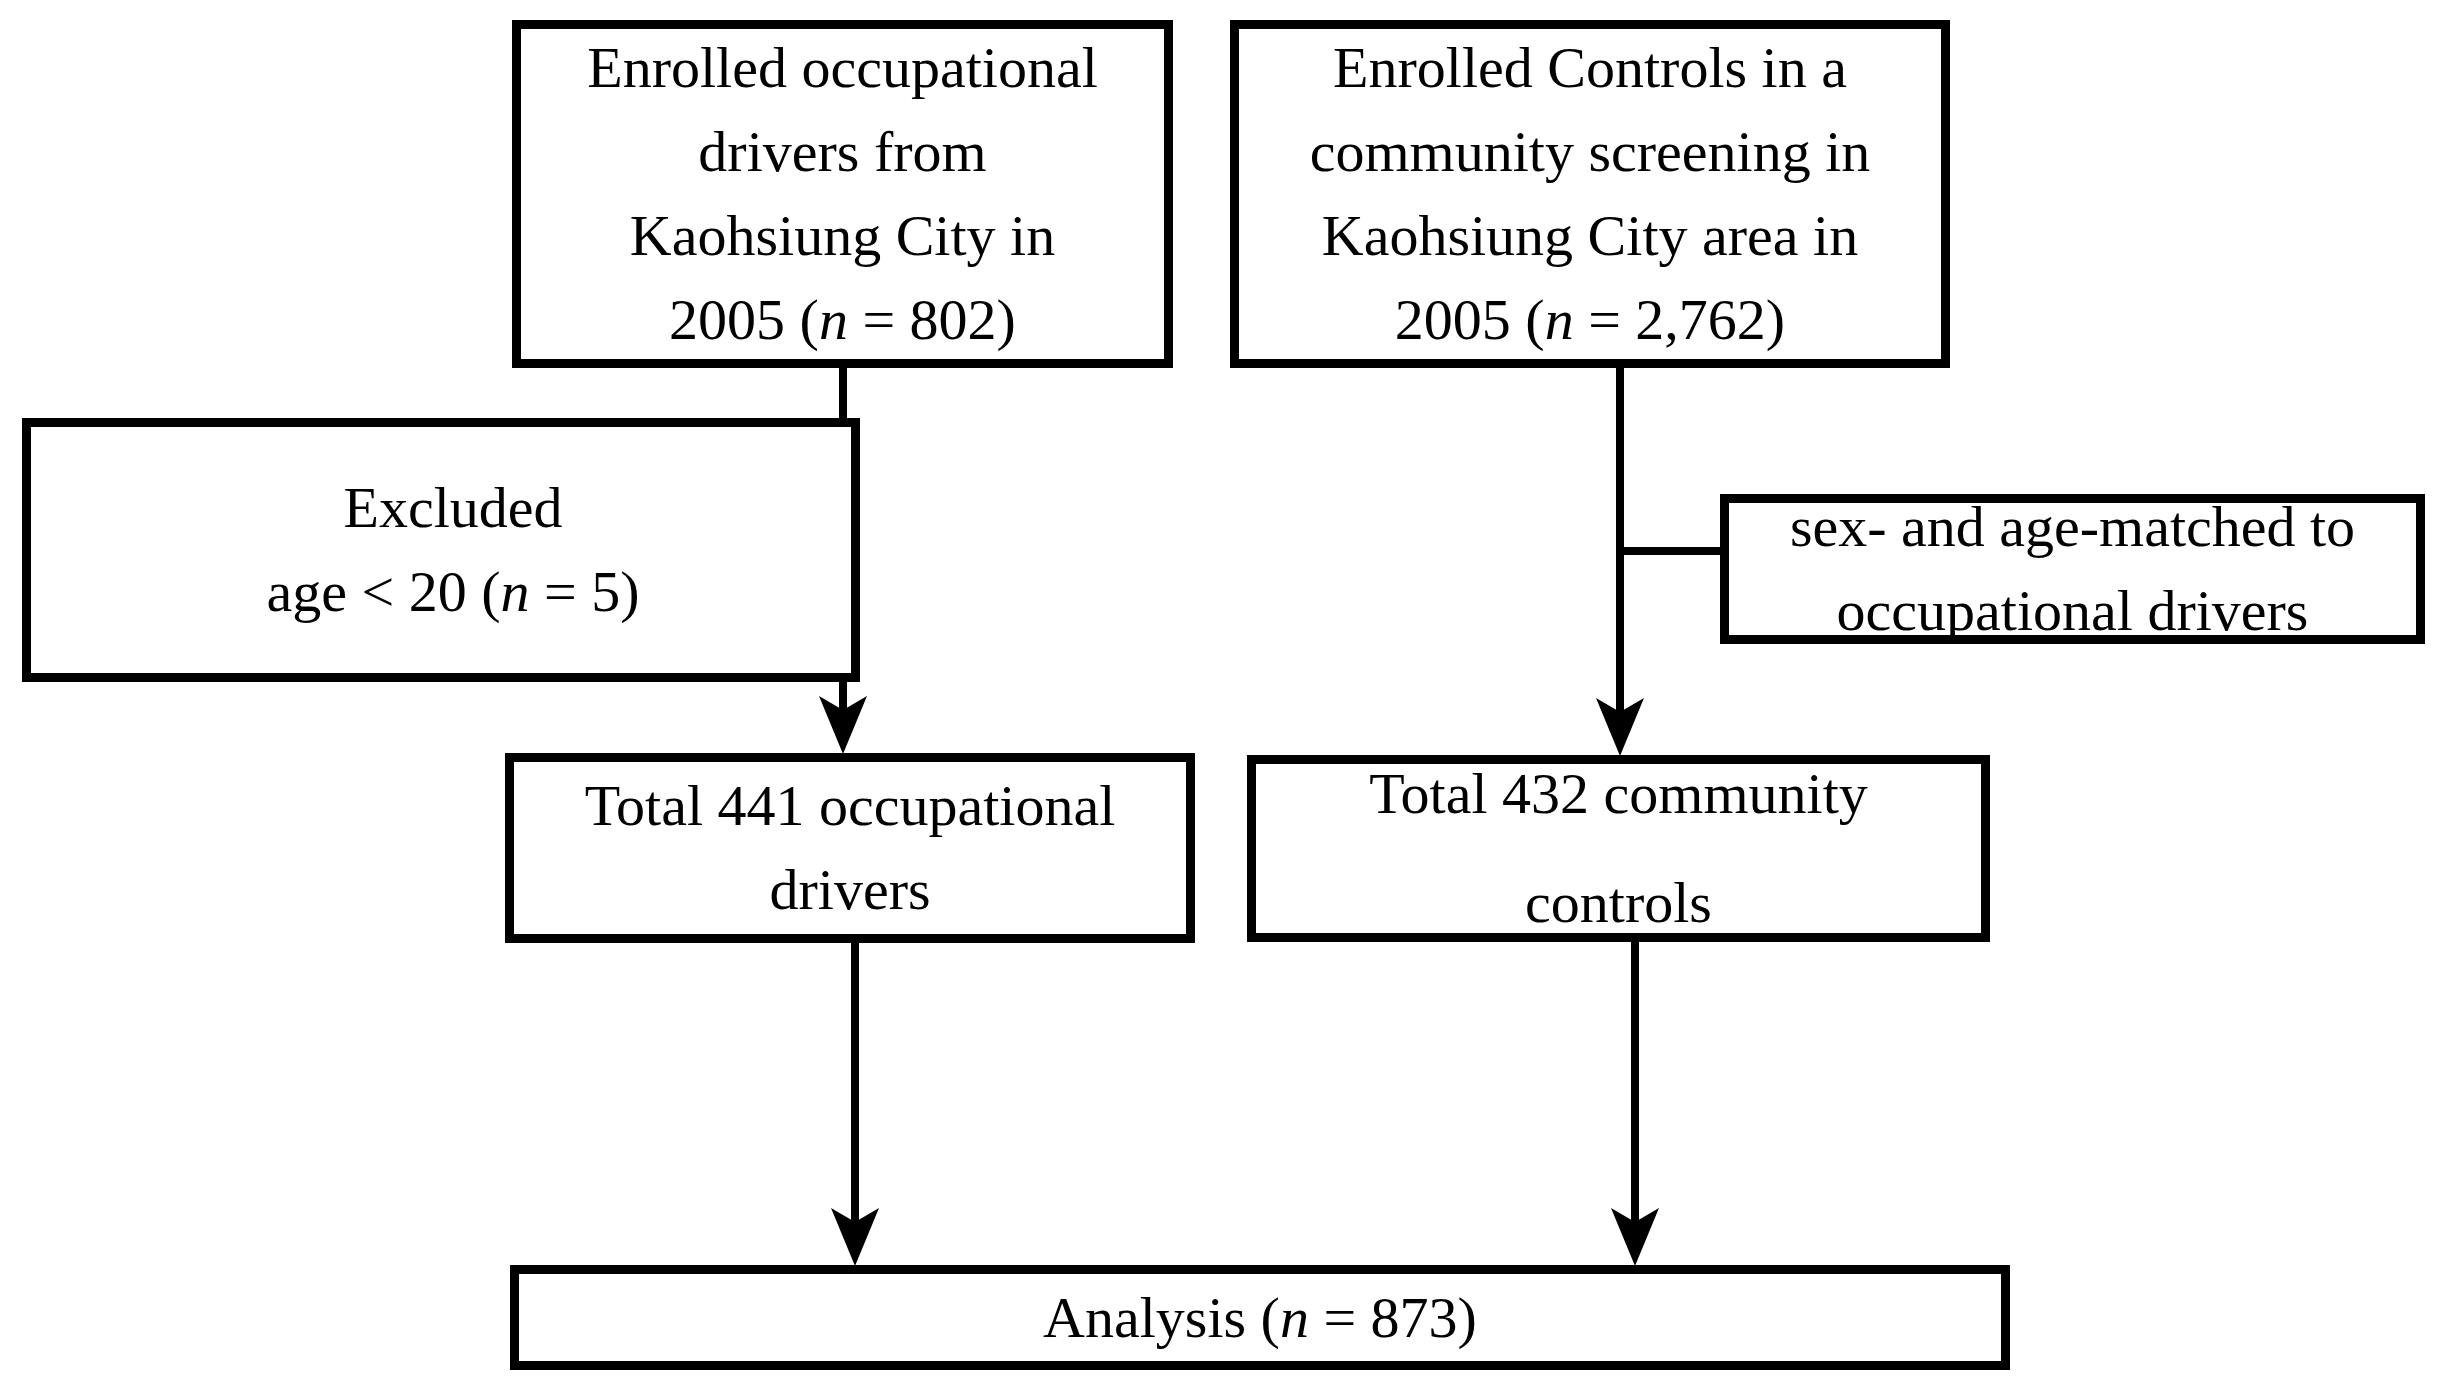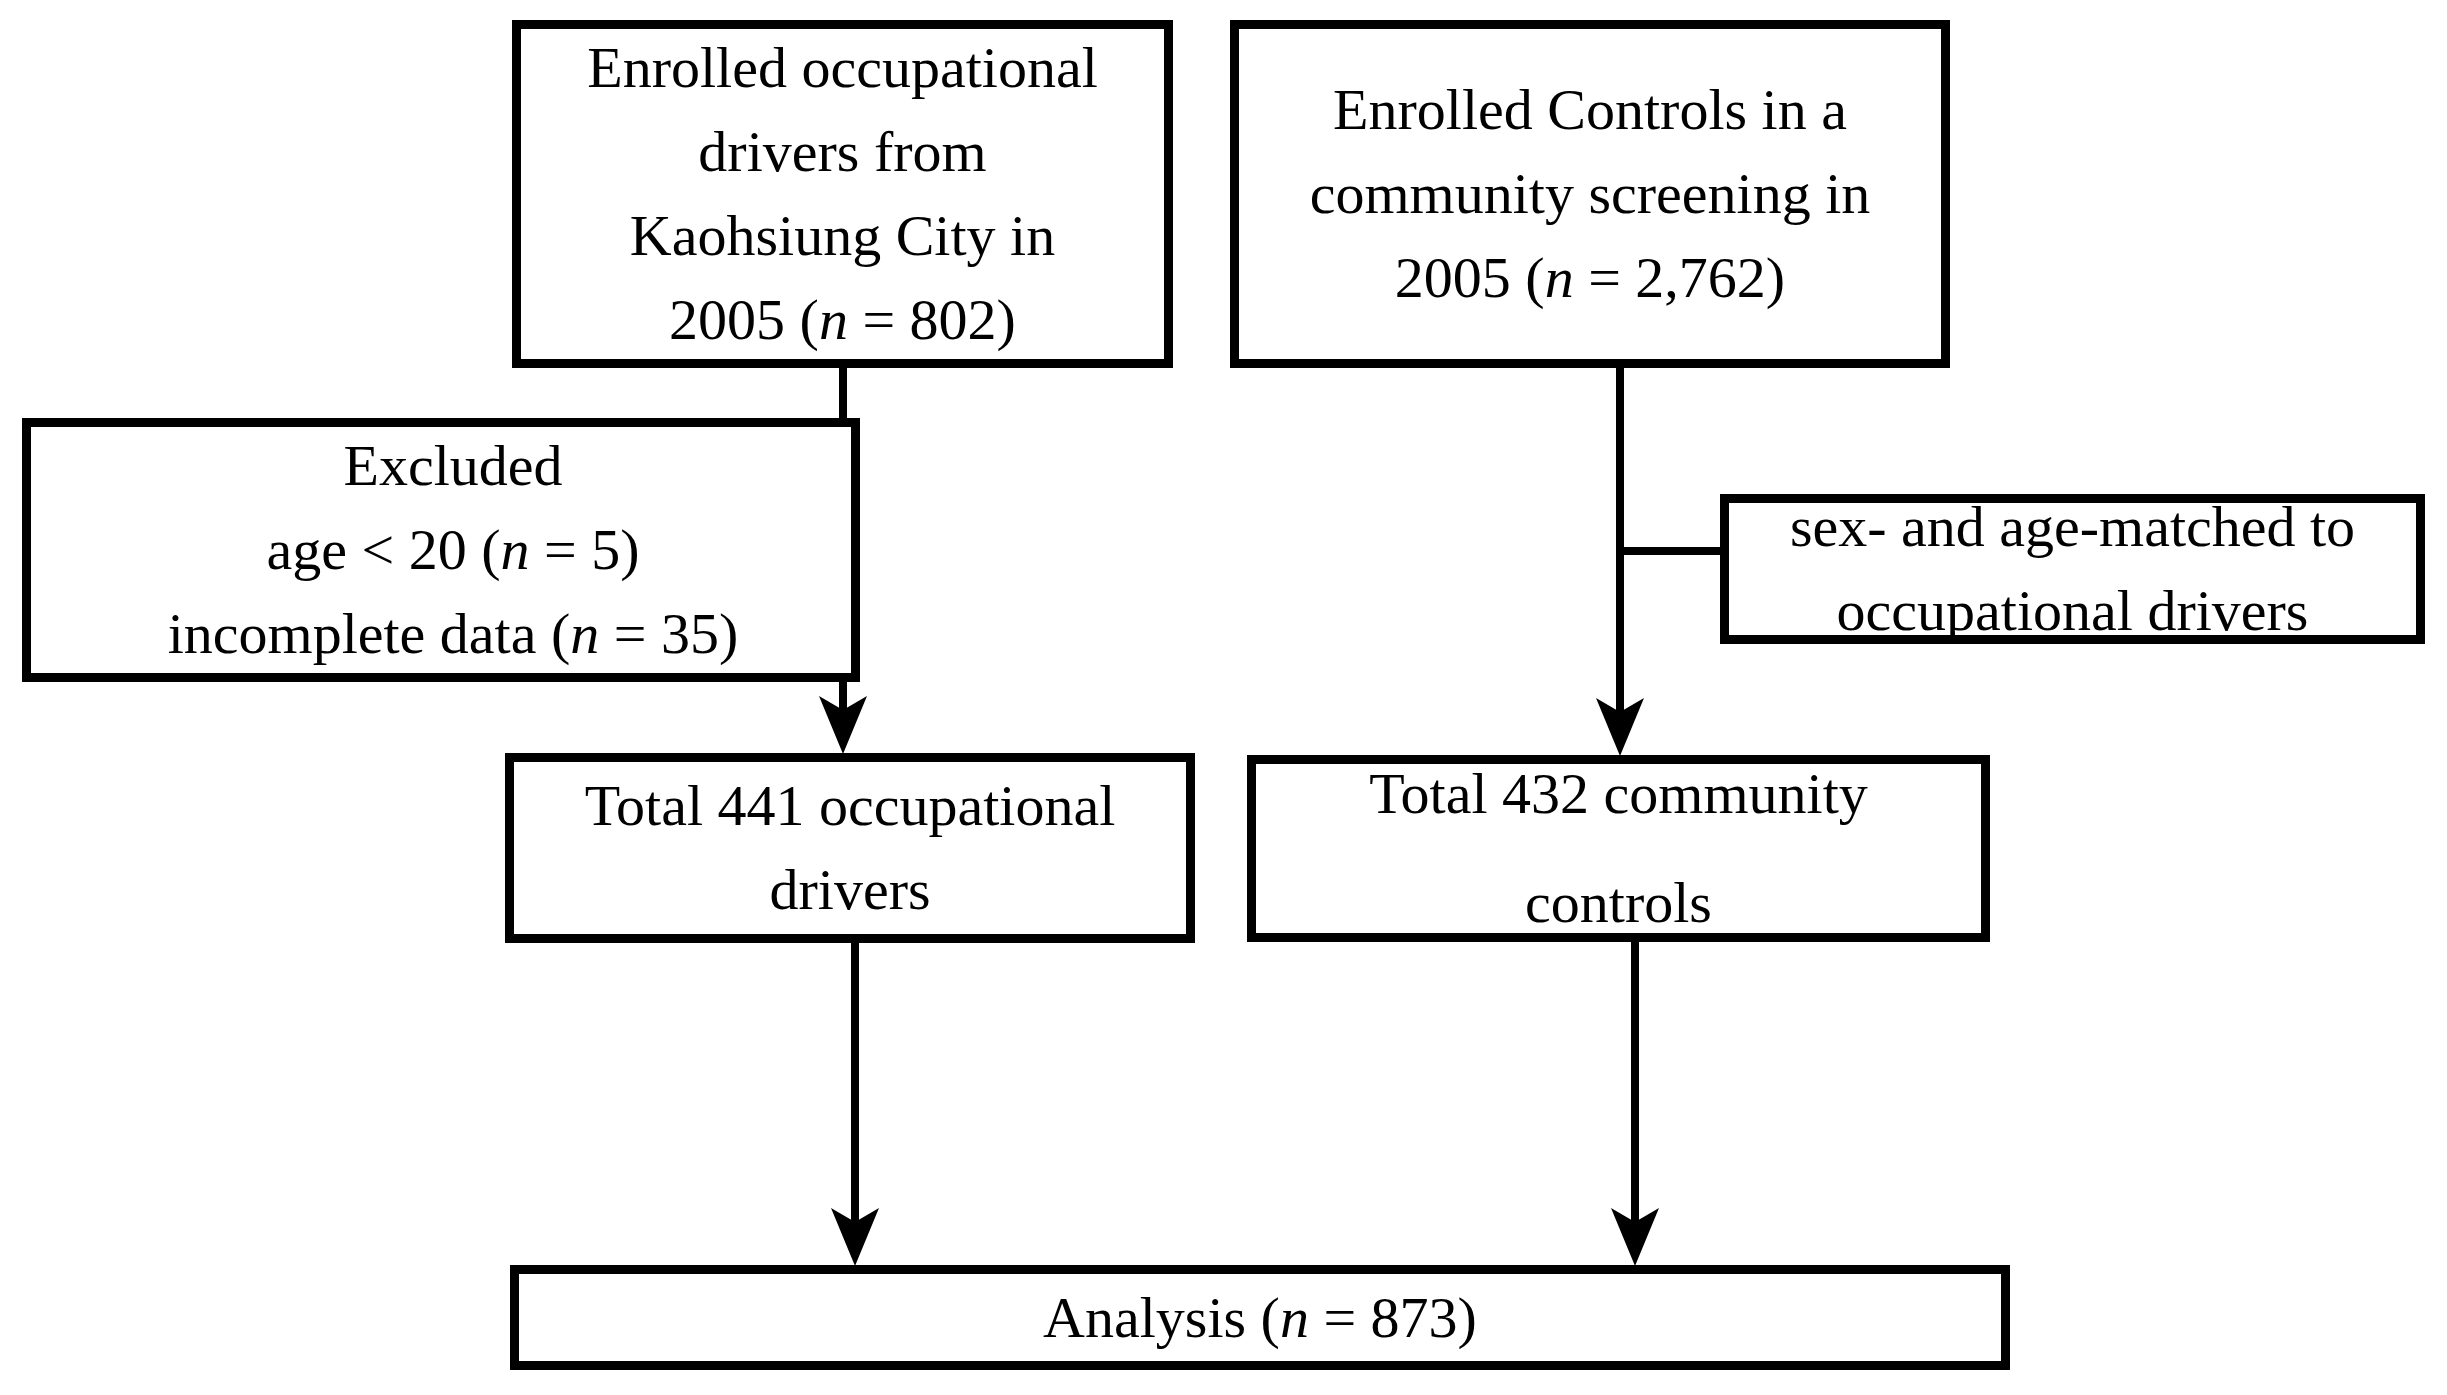--- a/index.html
+++ b/index.html
@@ -95,6 +95,7 @@
   <div class="box" id="box-enrolled-controls">
       <div class="line"><span>Enrolled Controls in a</span></div>
       <div class="line"><span>community screening in</span></div>
+      <div class="line"><span>Kaohsiung City area in</span></div>
       <div class="line"><span>2005 (</span><span class="it">n</span><span> = 2,762)</span></div>
     </div>
 

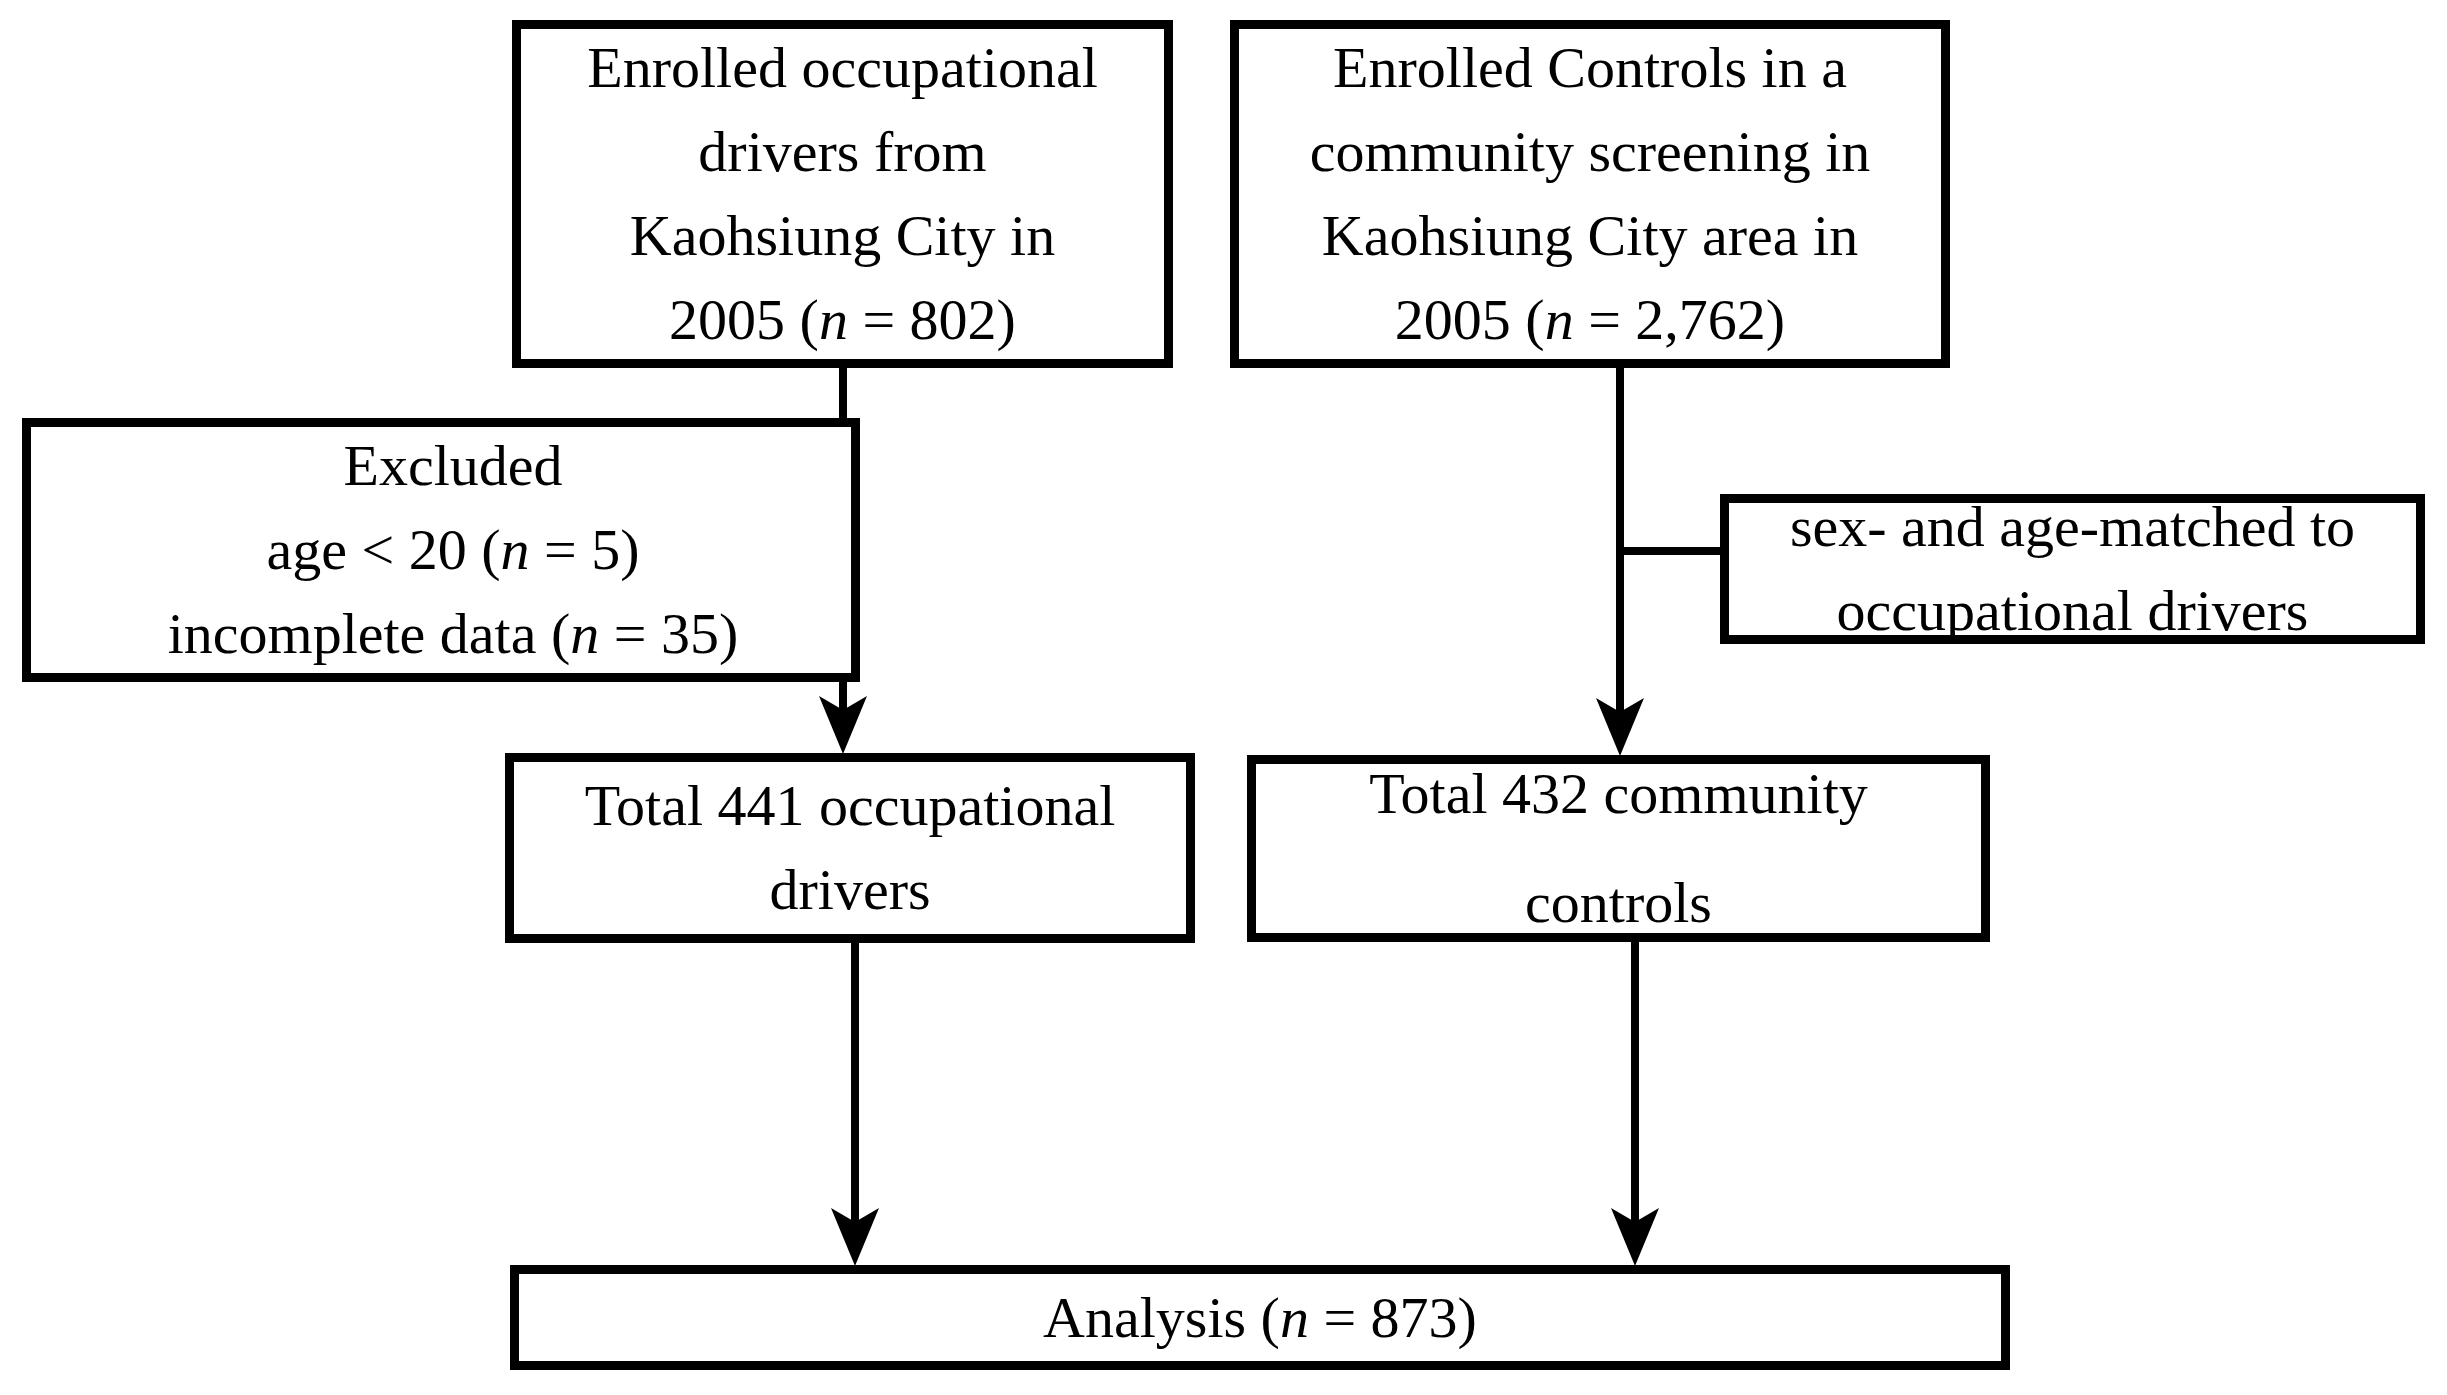--- a/index.html
+++ b/index.html
@@ -102,7 +102,6 @@
   <div class="box" id="box-excluded">
       <div class="line"><span>Excluded</span></div>
       <div class="line"><span>age &lt; 20 (</span><span class="it">n</span><span> = 5)</span></div>
-      <div class="line"><span>incomplete data (</span><span class="it">n</span><span> = 35)</span></div>
     </div>
 
   <div class="box" id="box-matched">

